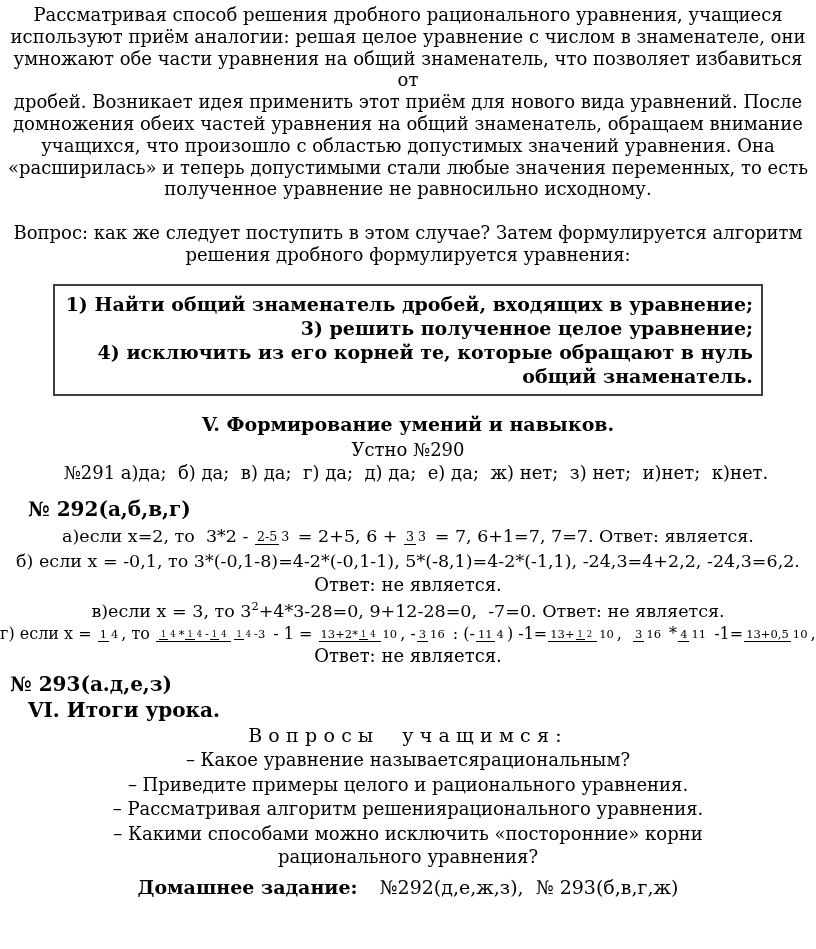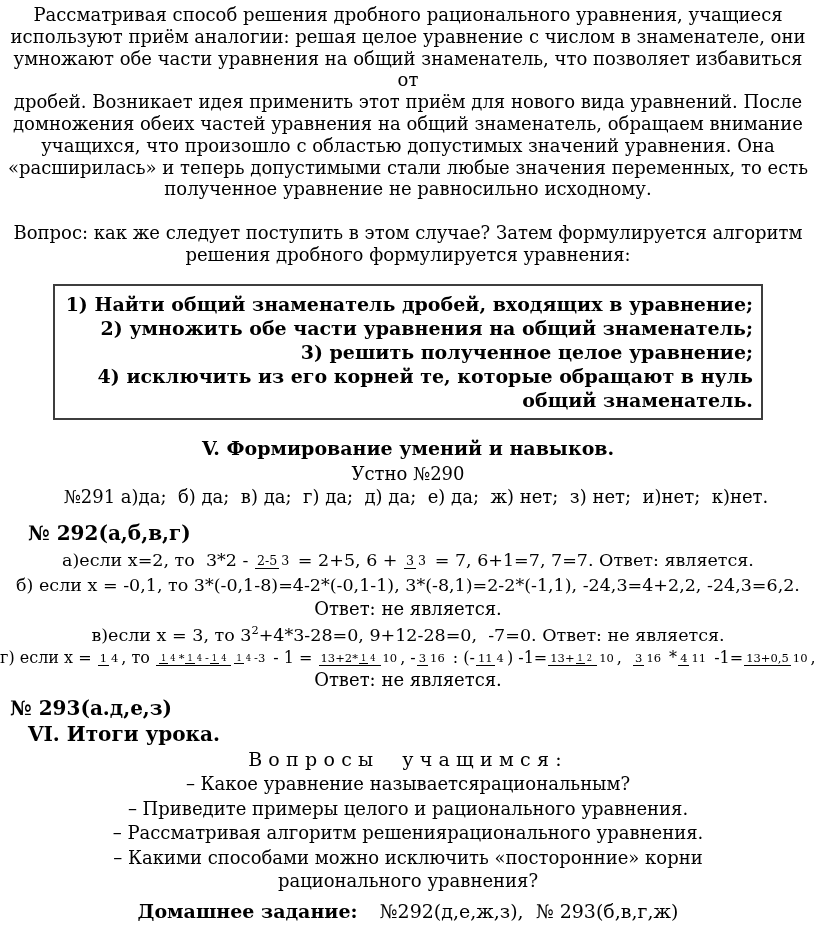--- a/index.html
+++ b/index.html
@@ -80,7 +80,6 @@
 
   <div class="algo-box">
     <div>1) Найти общий знаменатель дробей, входящих в уравнение;</div>
-    <div>2) умножить обе части уравнения на общий знаменатель;</div>
     <div>3) решить полученное целое уравнение;</div>
     <div>4) исключить из его корней те, которые обращают в нуль</div>
     <div>общий знаменатель.</div>

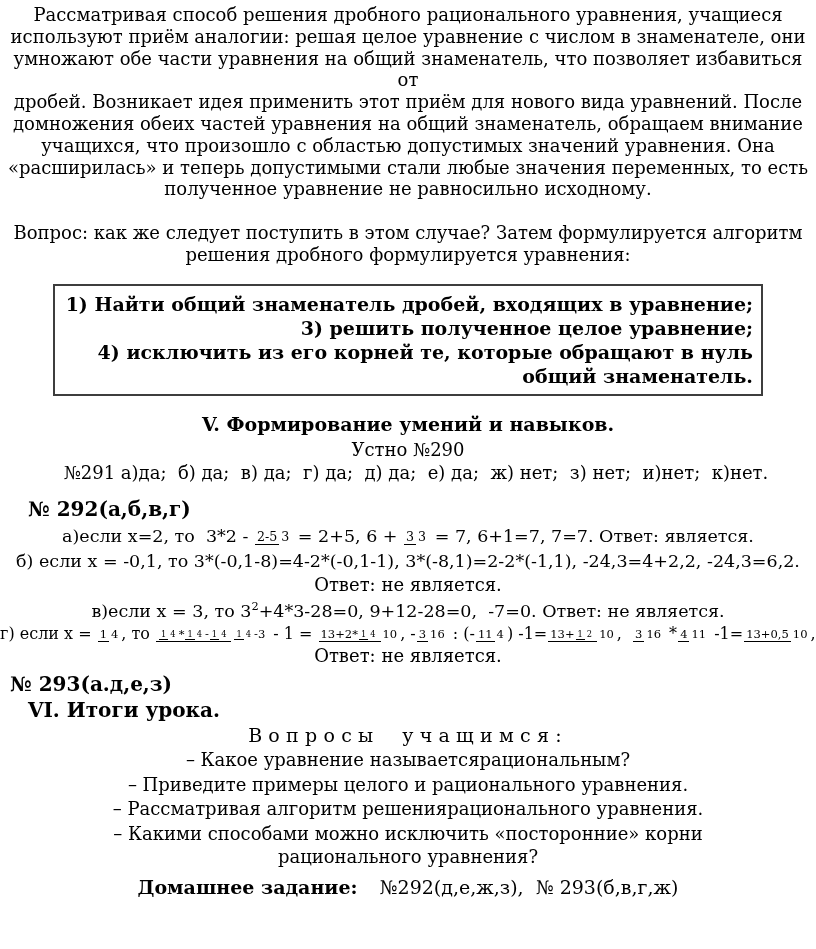--- a/index.html
+++ b/index.html
@@ -92,7 +92,7 @@
   <div class="left-heading">№ 292(а,б,в,г)</div>
 
   <div class="math-line" style="margin-top:6px">а)если х=2, то  3*2 - <span class="frac"><span class="fr-n">2-5</span><span class="fr-d">3</span></span> = 2+5, 6 + <span class="frac"><span class="fr-n">3</span><span class="fr-d">3</span></span> = 7, 6+1=7, 7=7. Ответ: является.</div>
-  <div class="math-line">б) если х = -0,1, то 3*(-0,1-8)=4-2*(-0,1-1), 3*(-8,1)=2-2*(-1,1), -24,3=4+2,2, -24,3=6,2.</div>
+  <div class="math-line">б) если х = -0,1, то 3*(-0,1-8)=4-2*(-0,1-1), 5*(-8,1)=4-2*(-1,1), -24,3=4+2,2, -24,3=6,2.</div>
   <div class="answer-line center">Ответ: не является.</div>
   <div class="math-line">в)если х = 3, то 3<sup>2</sup>+4*3-28=0, 9+12-28=0,  -7=0. Ответ: не является.</div>
   <div class="math-line gline">г) если х = <span class="frac"><span class="fr-n">1</span><span class="fr-d">4</span></span>, то <span class="frac"><span class="fr-n"><span class="frac">

